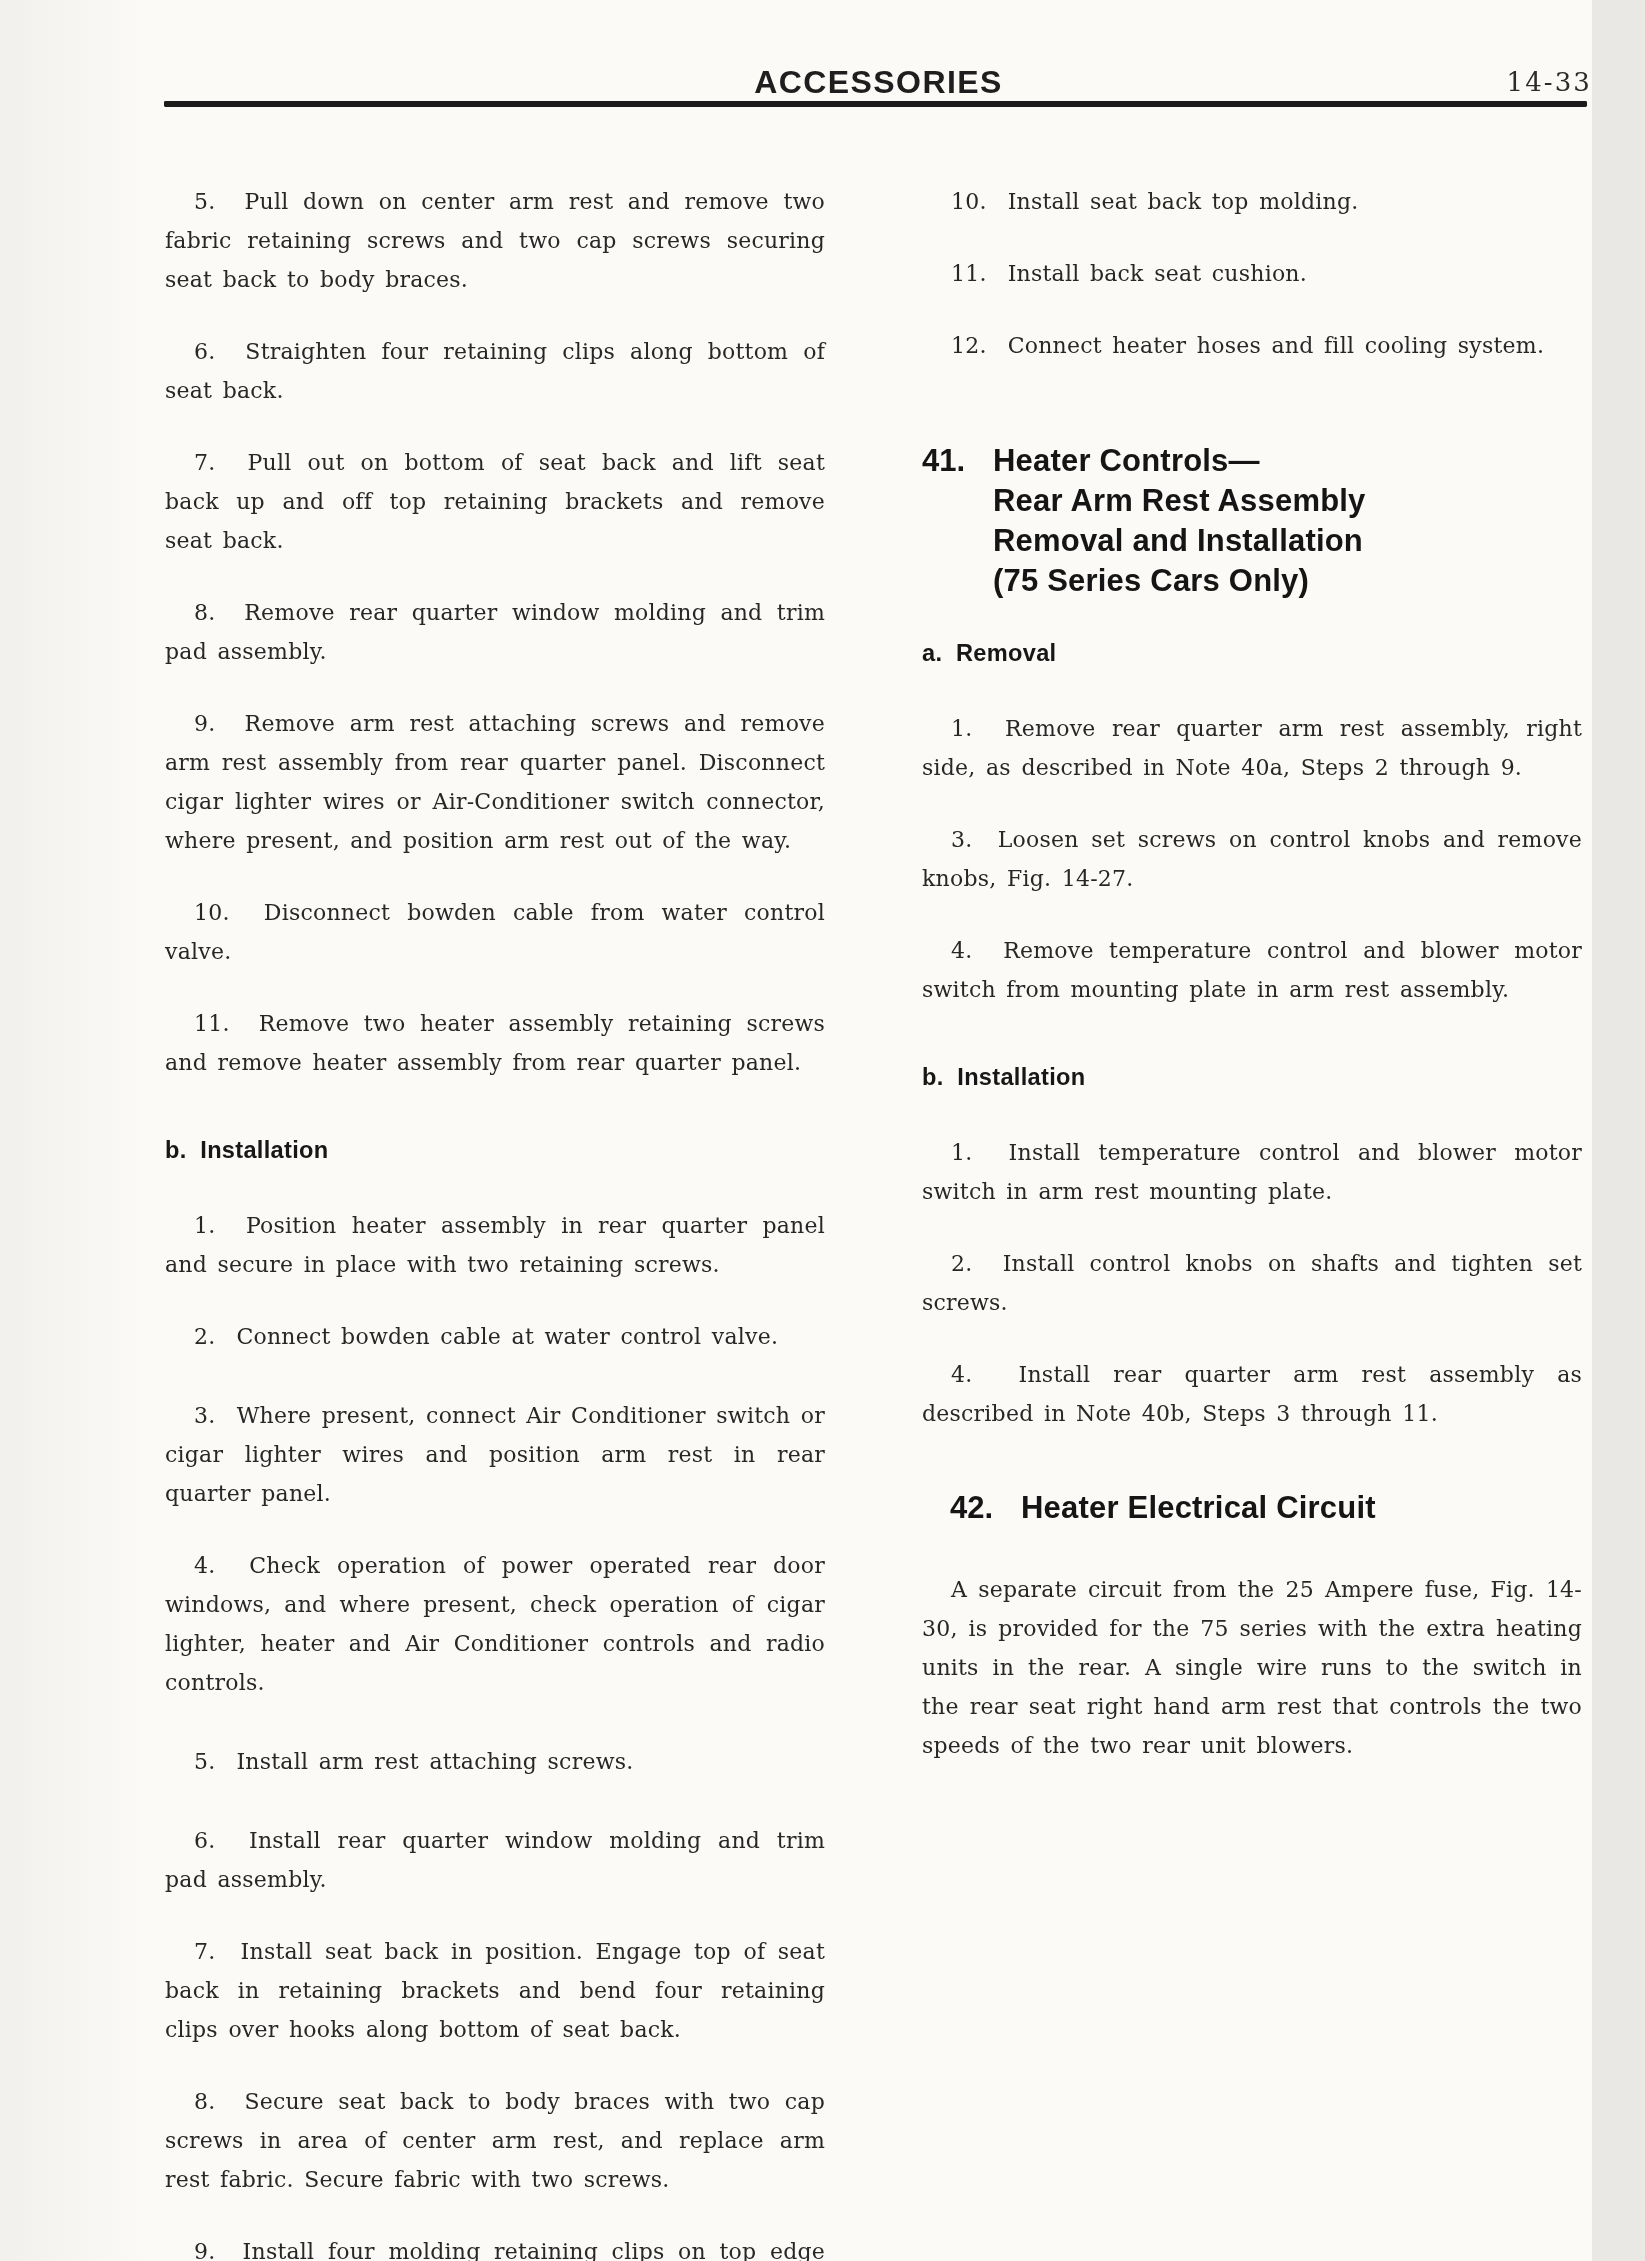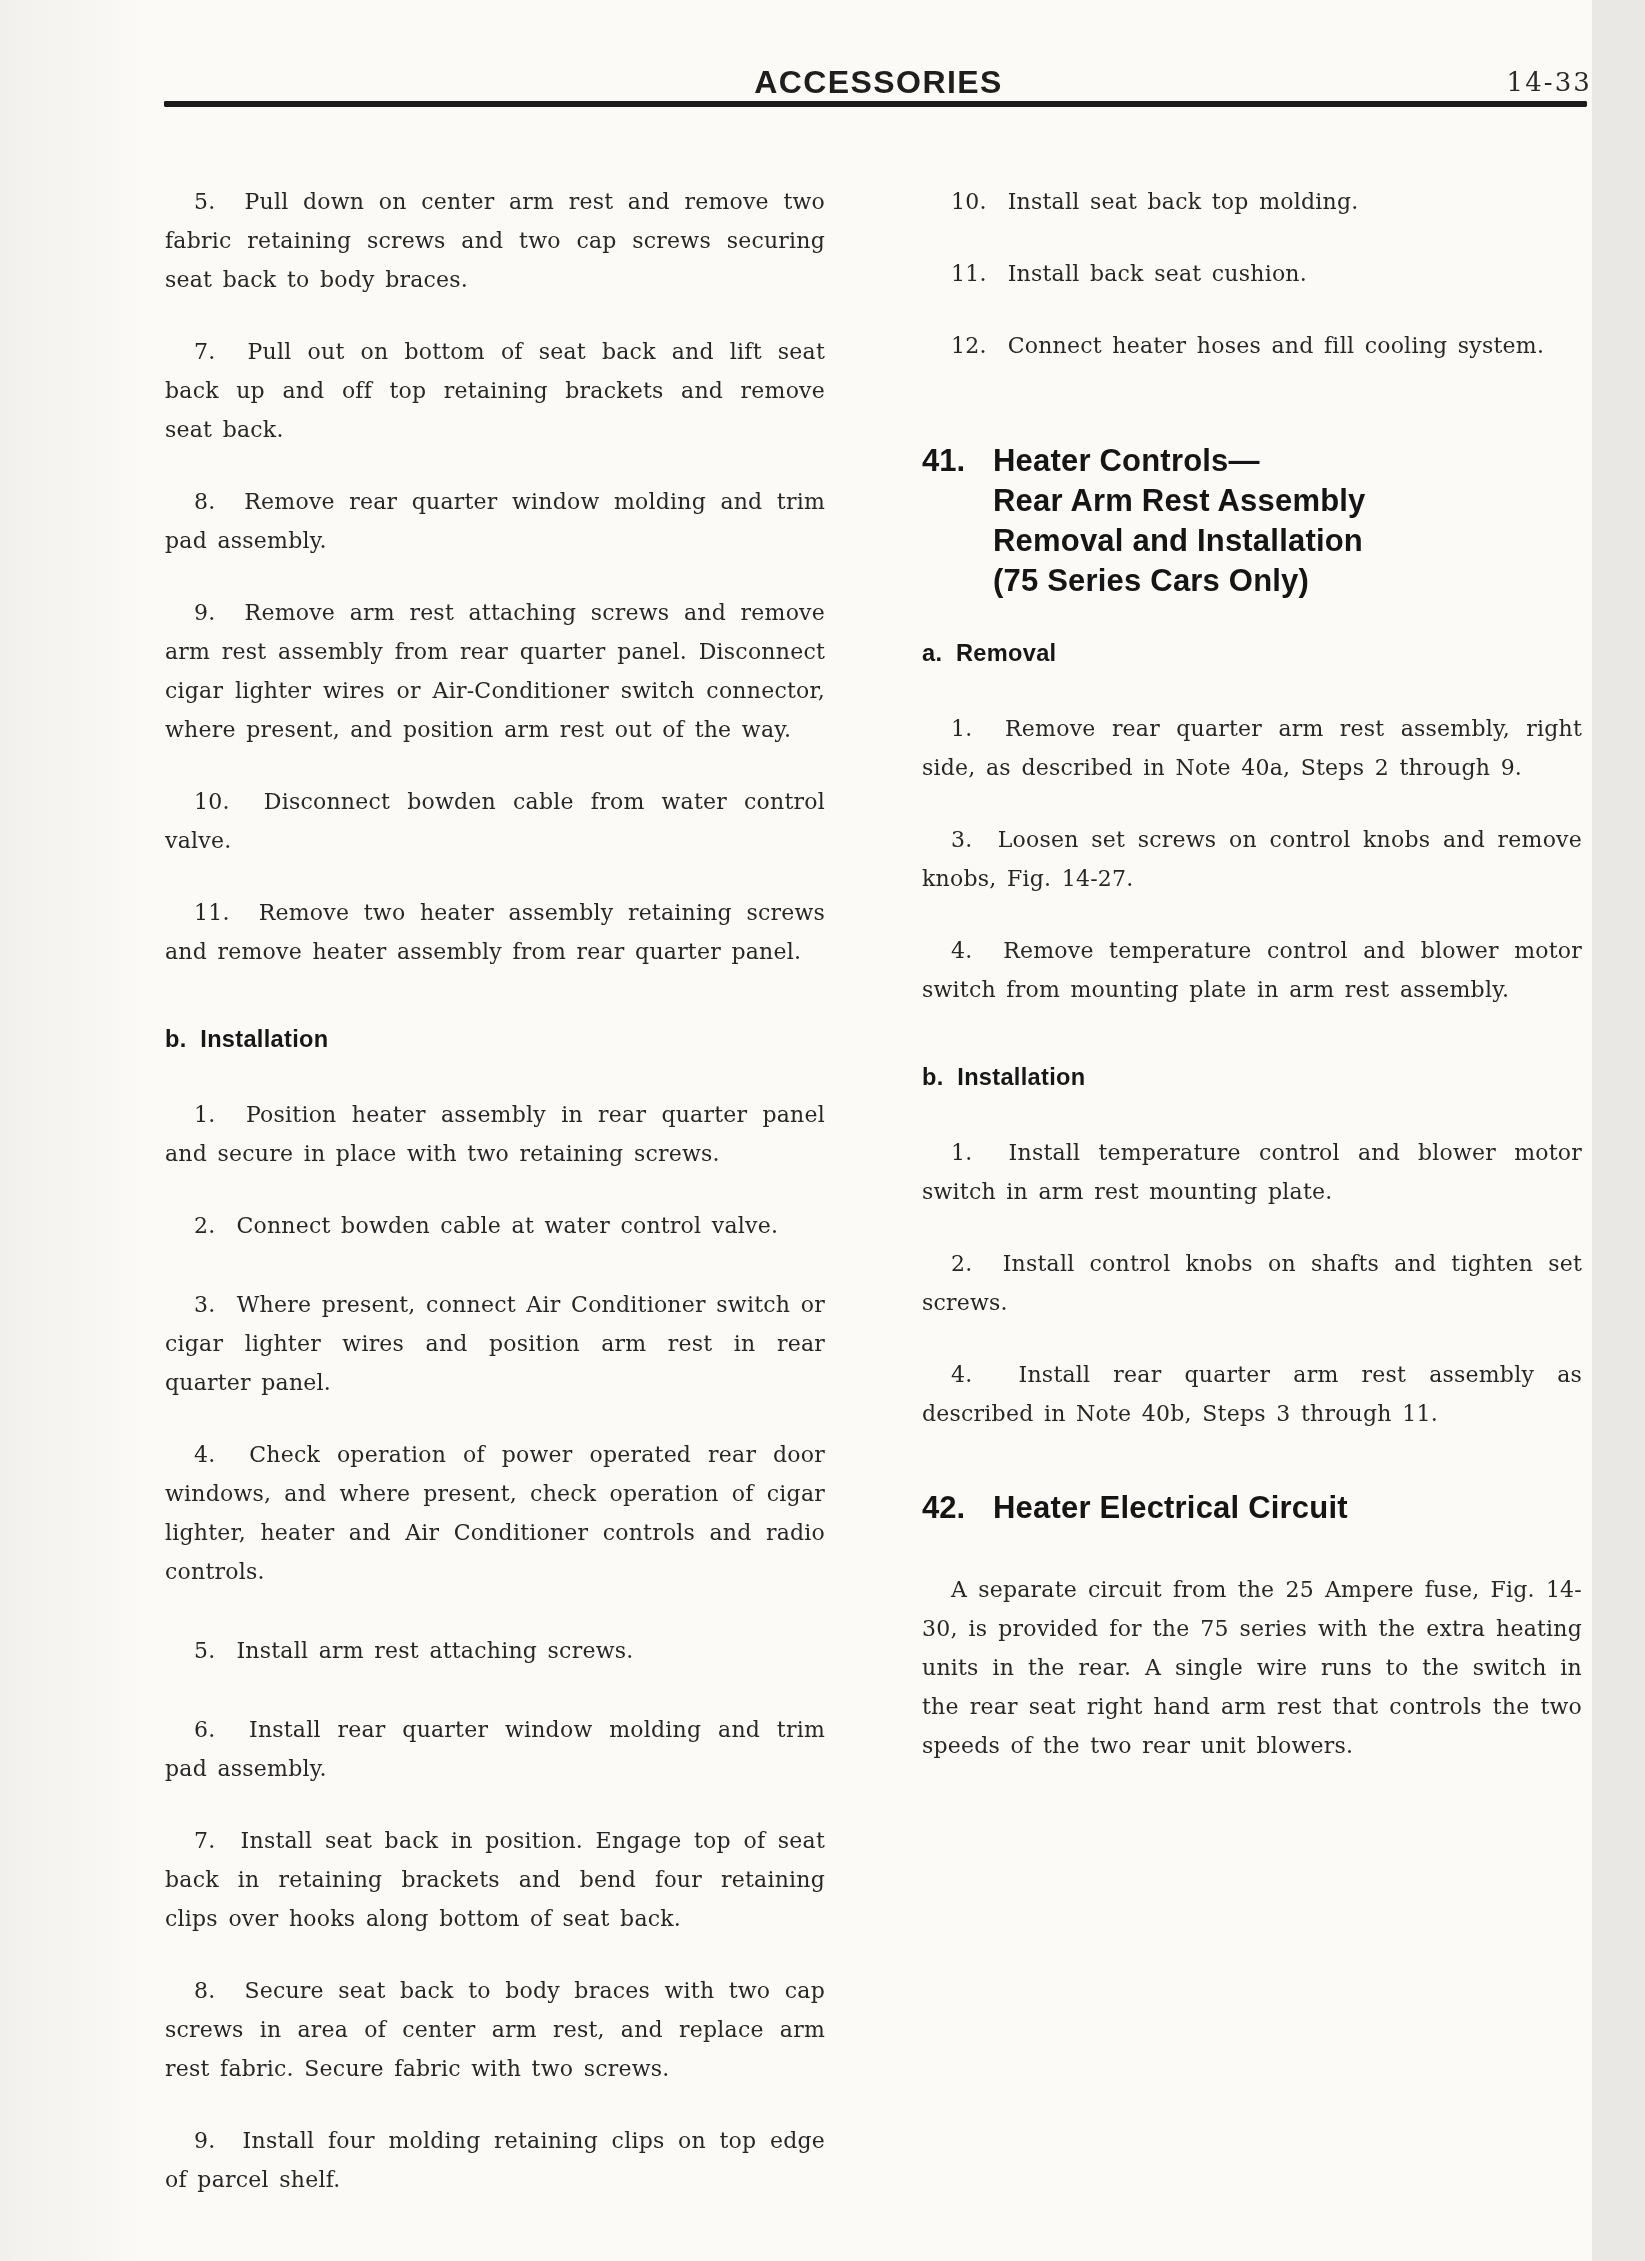--- a/index.html
+++ b/index.html
@@ -101,6 +101,7 @@
 
     <div class="col">
       <p class="step">5.&nbsp; Pull down on center arm rest and remove two fabric retaining screws and two cap screws securing seat back to body braces.</p>
+      <p class="step">6.&nbsp; Straighten four retaining clips along bottom of seat back.</p>
       <p class="step">7.&nbsp; Pull out on bottom of seat back and lift seat back up and off top retaining brackets and remove seat back.</p>
       <p class="step">8.&nbsp; Remove rear quarter window molding and trim pad assembly.</p>
       <p class="step">9.&nbsp; Remove arm rest attaching screws and remove arm rest assembly from rear quarter panel. Disconnect cigar lighter wires or Air-Conditioner switch connector, where present, and position arm rest out of the way.</p>

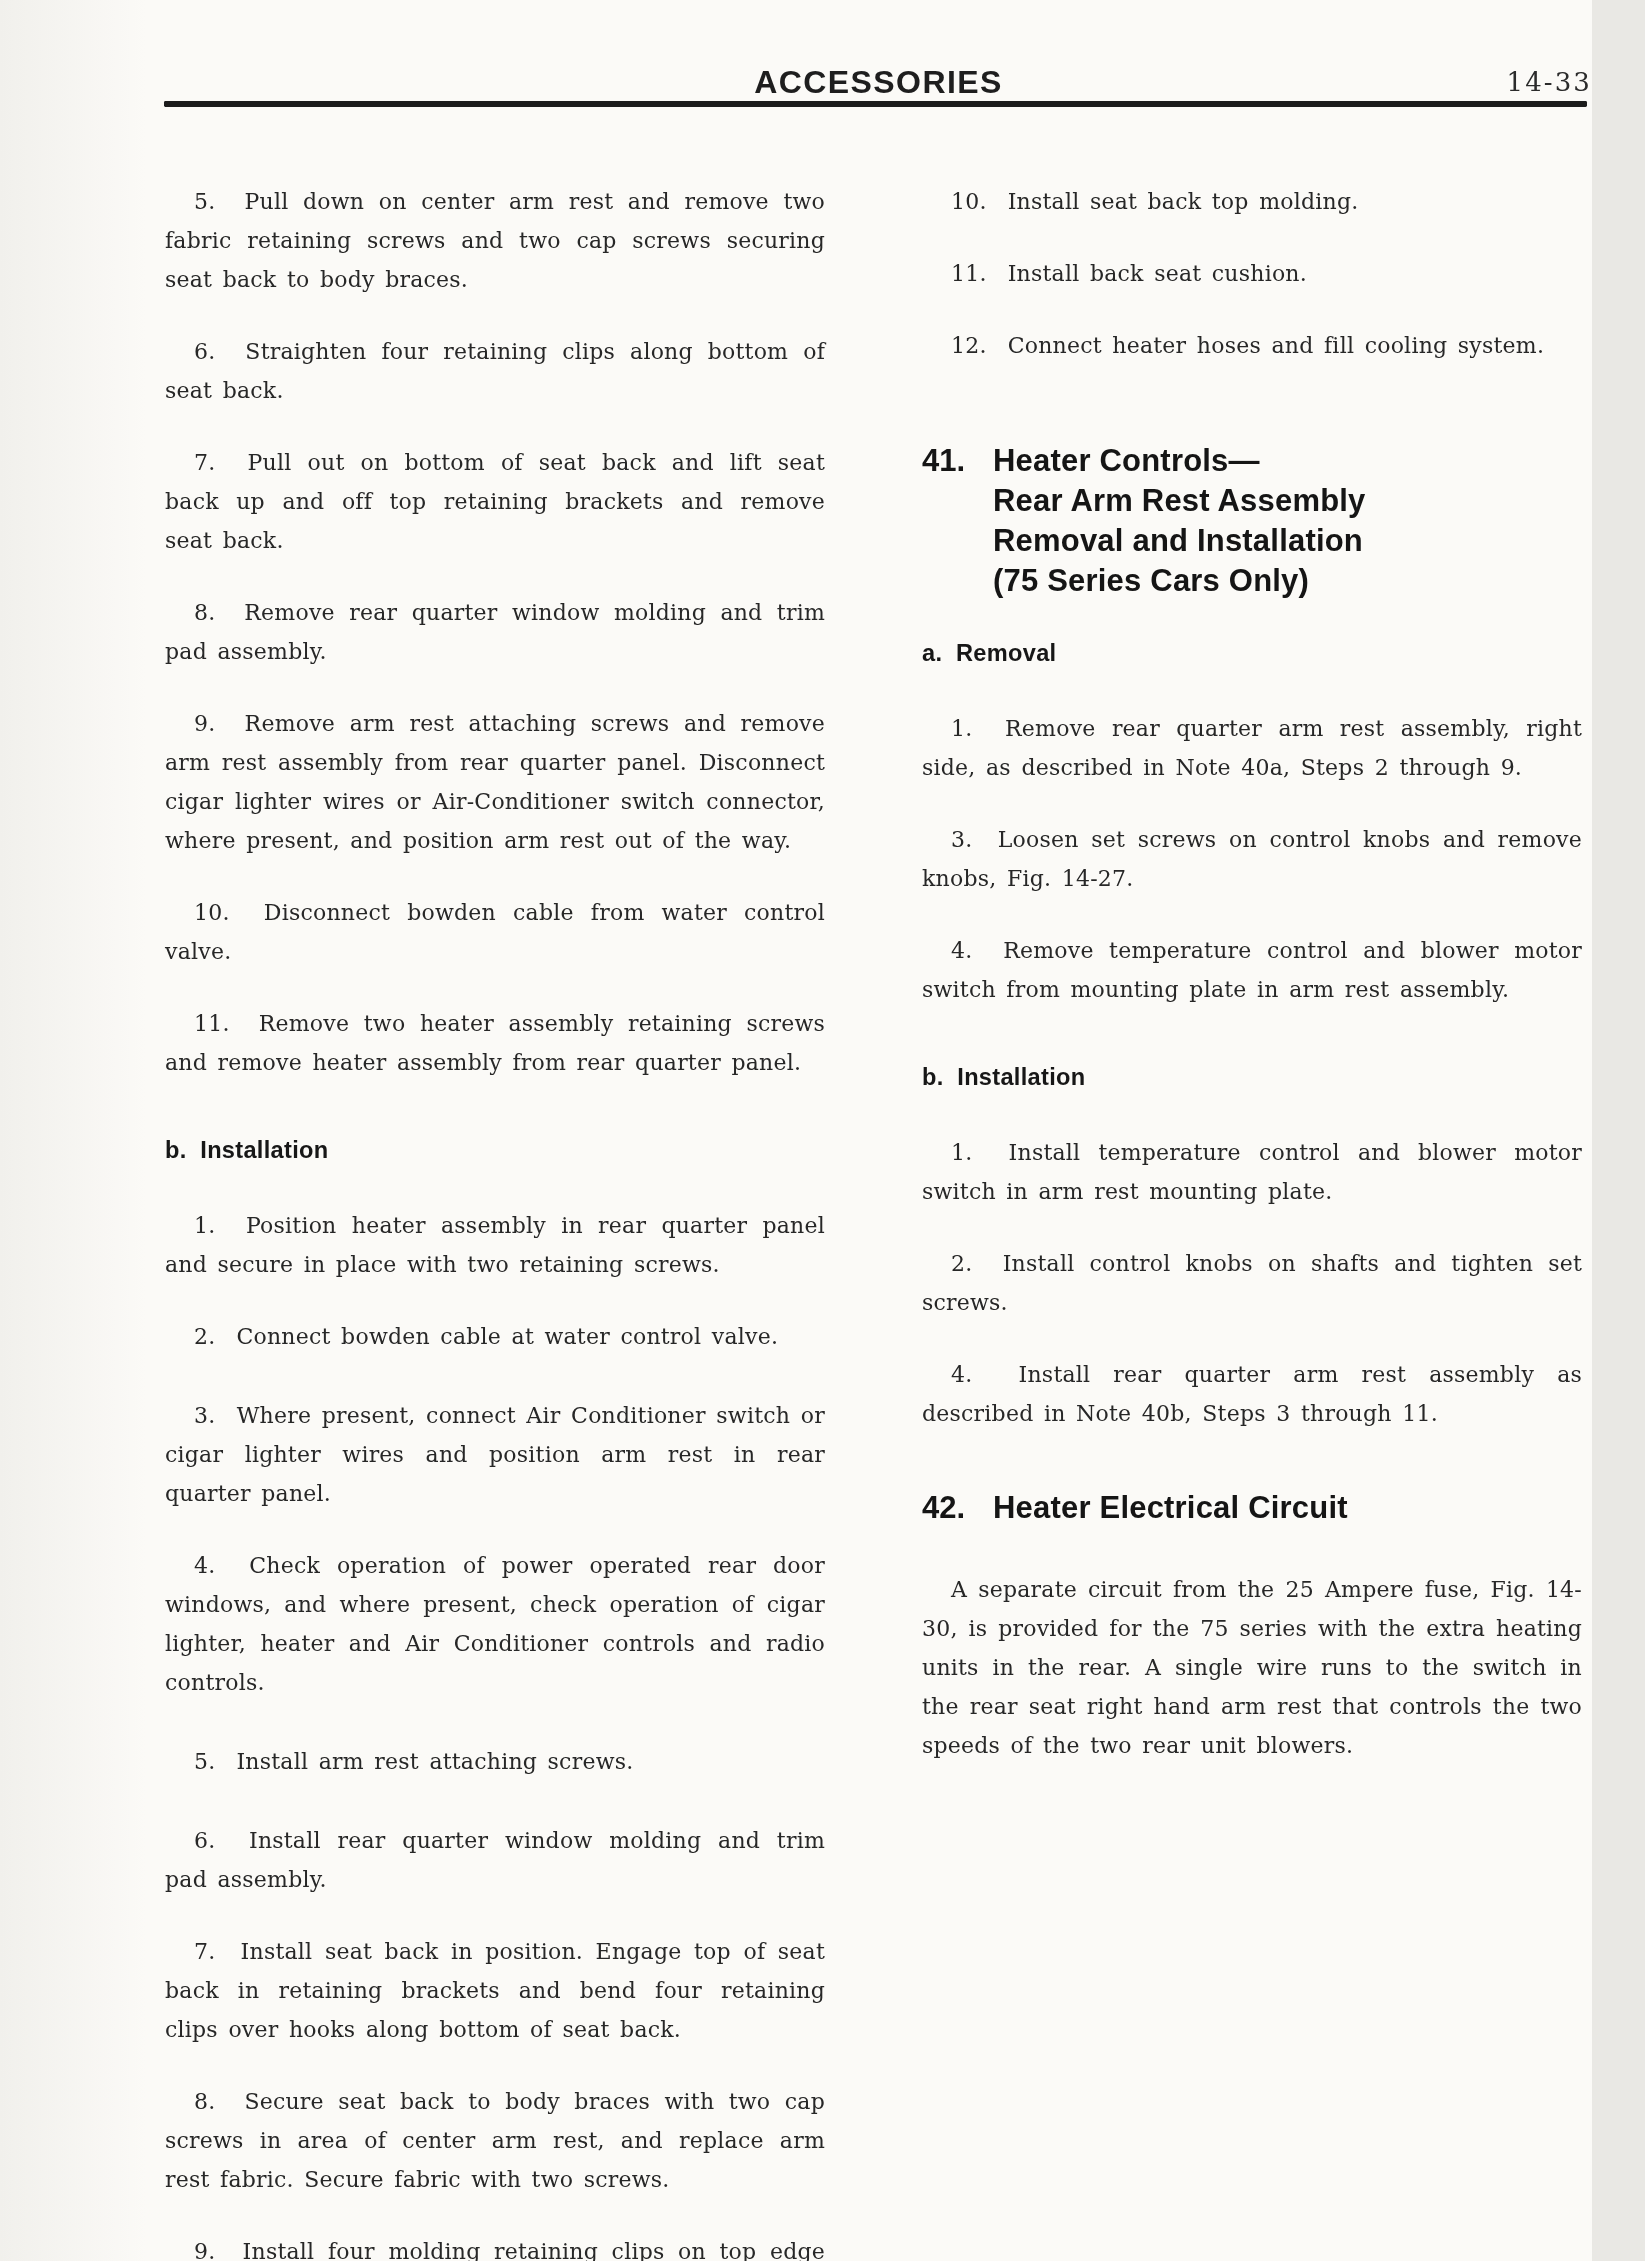--- a/index.html
+++ b/index.html
@@ -148,7 +148,7 @@
       <p class="step">2.&nbsp; Install control knobs on shafts and tighten set screws.</p>
       <p class="step mb-lg">4.&nbsp; Install rear quarter arm rest assembly as described in Note 40b, Steps 3 through 11.</p>
 
-      <div class="section-head" style="margin-bottom:42px;">
+      <div class="section-head" style="margin-bottom:42px;margin-left:28px;">
         <div class="num">42.</div>
         <div class="title-single">Heater Electrical Circuit</div>
       </div>

